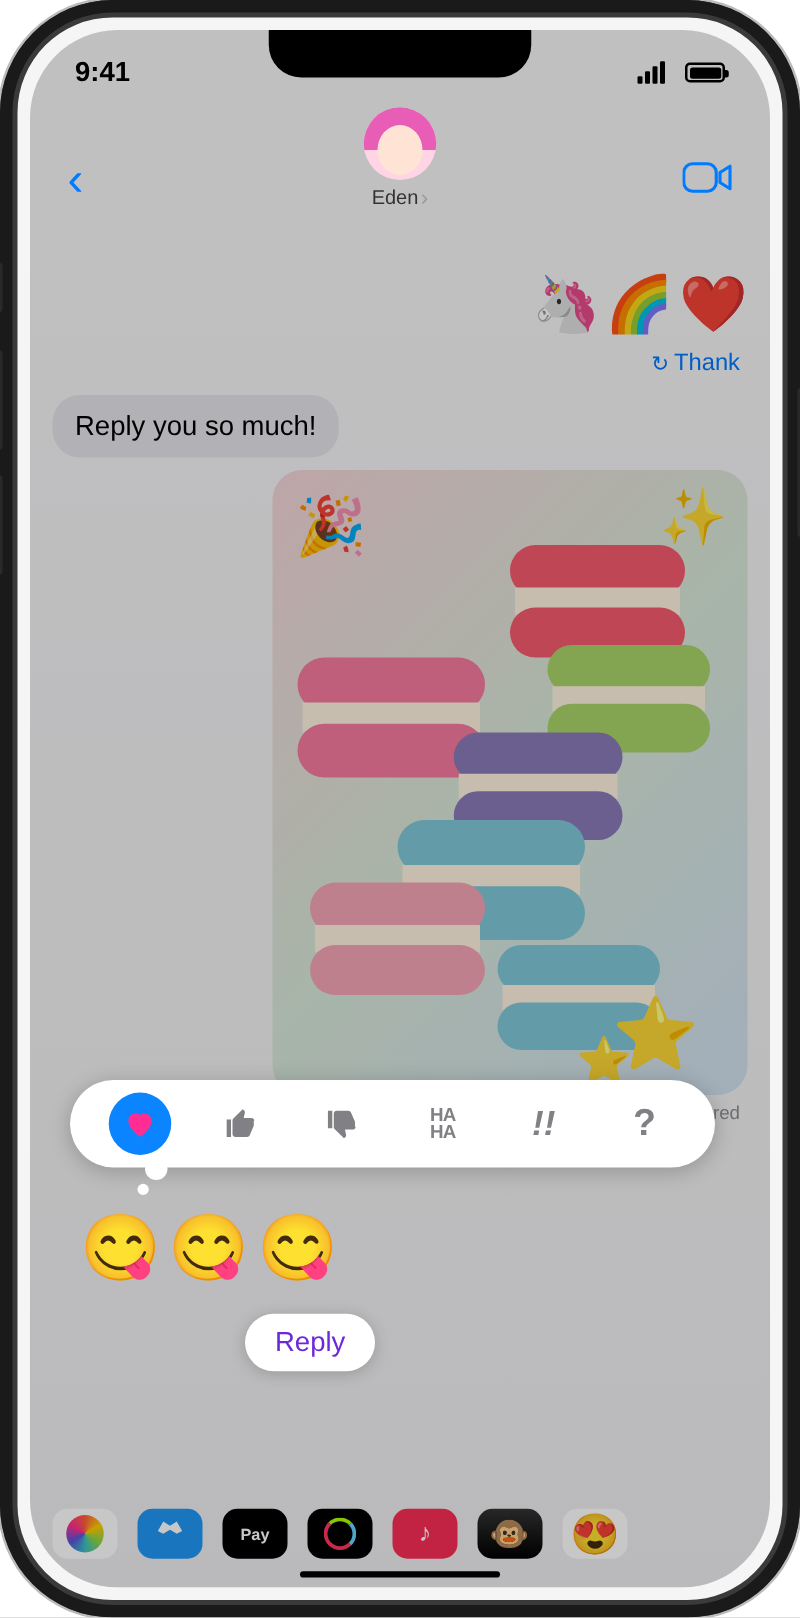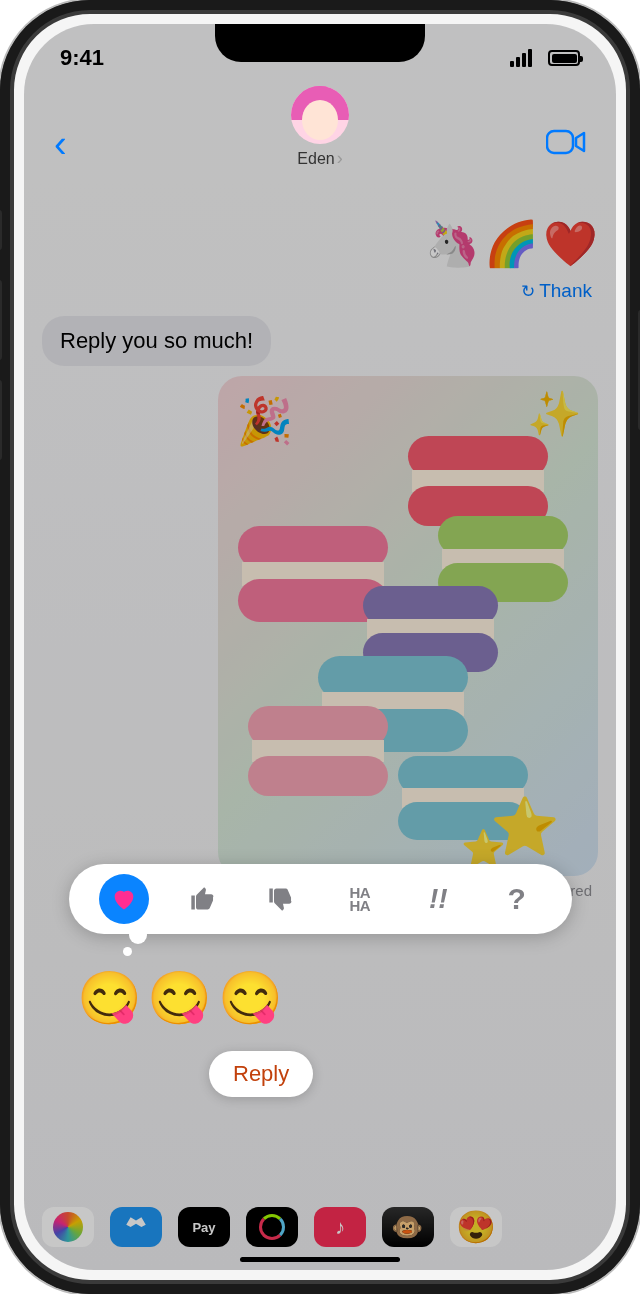--- a/index.html
+++ b/index.html
@@ -89,7 +89,7 @@
 .delivered{ text-align:right; color:#8e8e93; font-size:15px; font-weight:500; margin-top:6px; padding-right:6px;}
 
 
-.tapback-wrap{ position:absolute; z-index:10; left:45px; right:44px; top: 840px;}
+.tapback-wrap{ position:absolute; z-index:10; left:32px; right:44px; top: 840px;}
 .tapbacks{ background:#fff; border-radius:50px; height:70px; display:flex; align-items:center; justify-content:space-around; padding:0 16px; box-shadow:0 3px 18px rgba(0,0,0,.22); position:relative;}
 .tapbacks::after{content:""; position:absolute; bottom:-10px; left:60px; width:18px; height:18px; background:#fff; border-radius:50%;}
 .tapbacks::before{content:""; position:absolute; bottom:-22px; left:54px; width:9px; height:9px; background:#fff; border-radius:50%;}

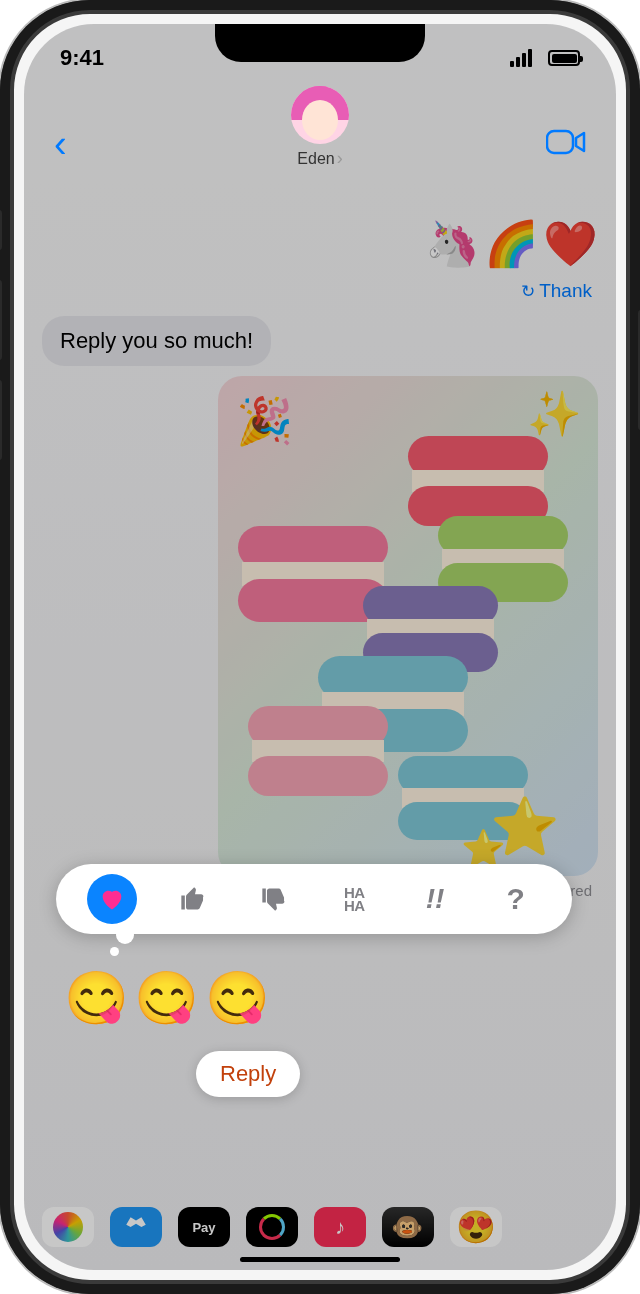--- a/index.html
+++ b/index.html
@@ -104,7 +104,7 @@
 .emoji-row{ margin-top:34px; display:flex; gap:6px; padding-left:8px;}
 .emoji-row span{font-size:52px;}
 
-.reply-pill{ background:#fff; color:#c2410c; font-size:22px; padding:10px 24px; border-radius:30px; display:inline-block; margin-top:22px; margin-left:140px; box-shadow:0 2px 12px rgba(0,0,0,.18); position:relative; z-index:10; cursor:pointer;}
+.reply-pill{ background:#fff; color:#6d28d9; font-size:22px; padding:10px 24px; border-radius:30px; display:inline-block; margin-top:22px; margin-left:140px; box-shadow:0 2px 12px rgba(0,0,0,.18); position:relative; z-index:10; cursor:pointer;}
 
 
 .input-bar{ position:absolute; left:0; right:0; bottom:68px; height:52px; display:flex; align-items:center; padding:0 16px; gap:14px; z-index:1;}

